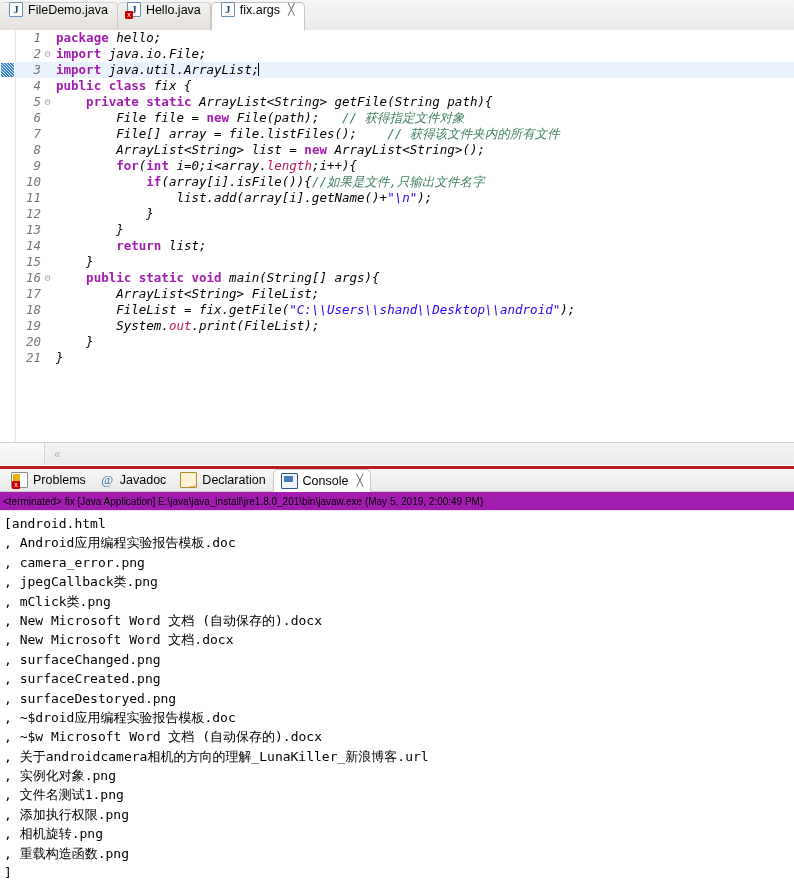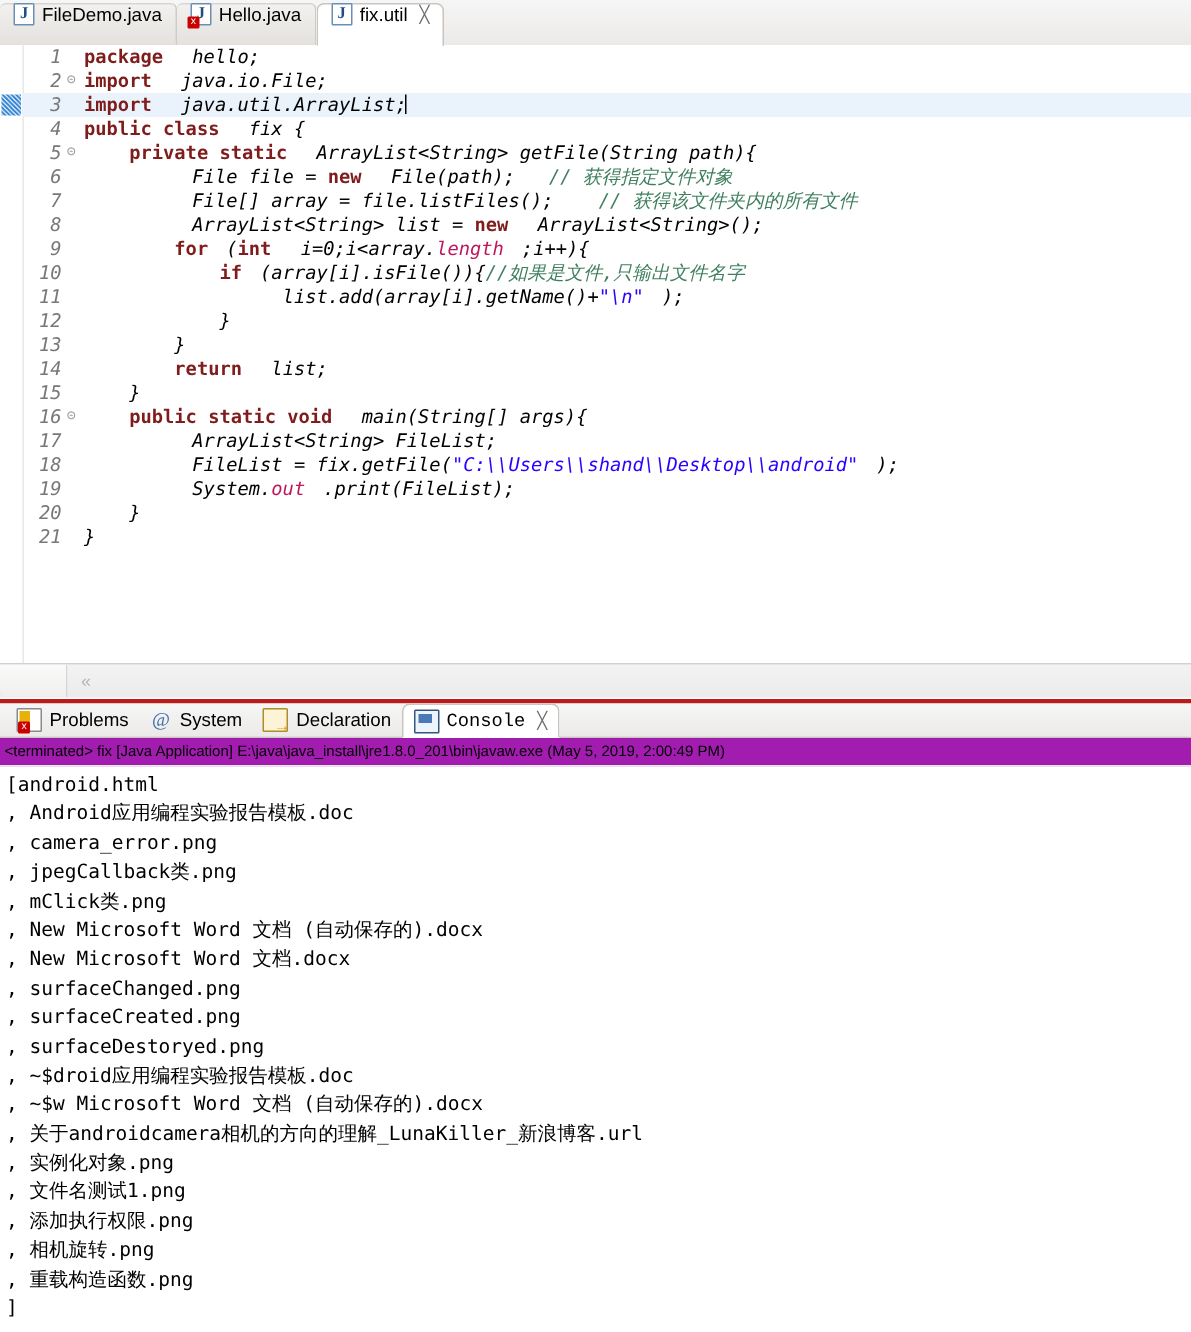--- a/index.html
+++ b/index.html
@@ -337,7 +337,7 @@
       </div>
       <div class="etab active">
         <span class="jicon"></span>
-        <span class="etab-label">fix.util</span>
+        <span class="etab-label">fix.args</span>
         <span class="tab-close">╳</span>
       </div>
     </div>

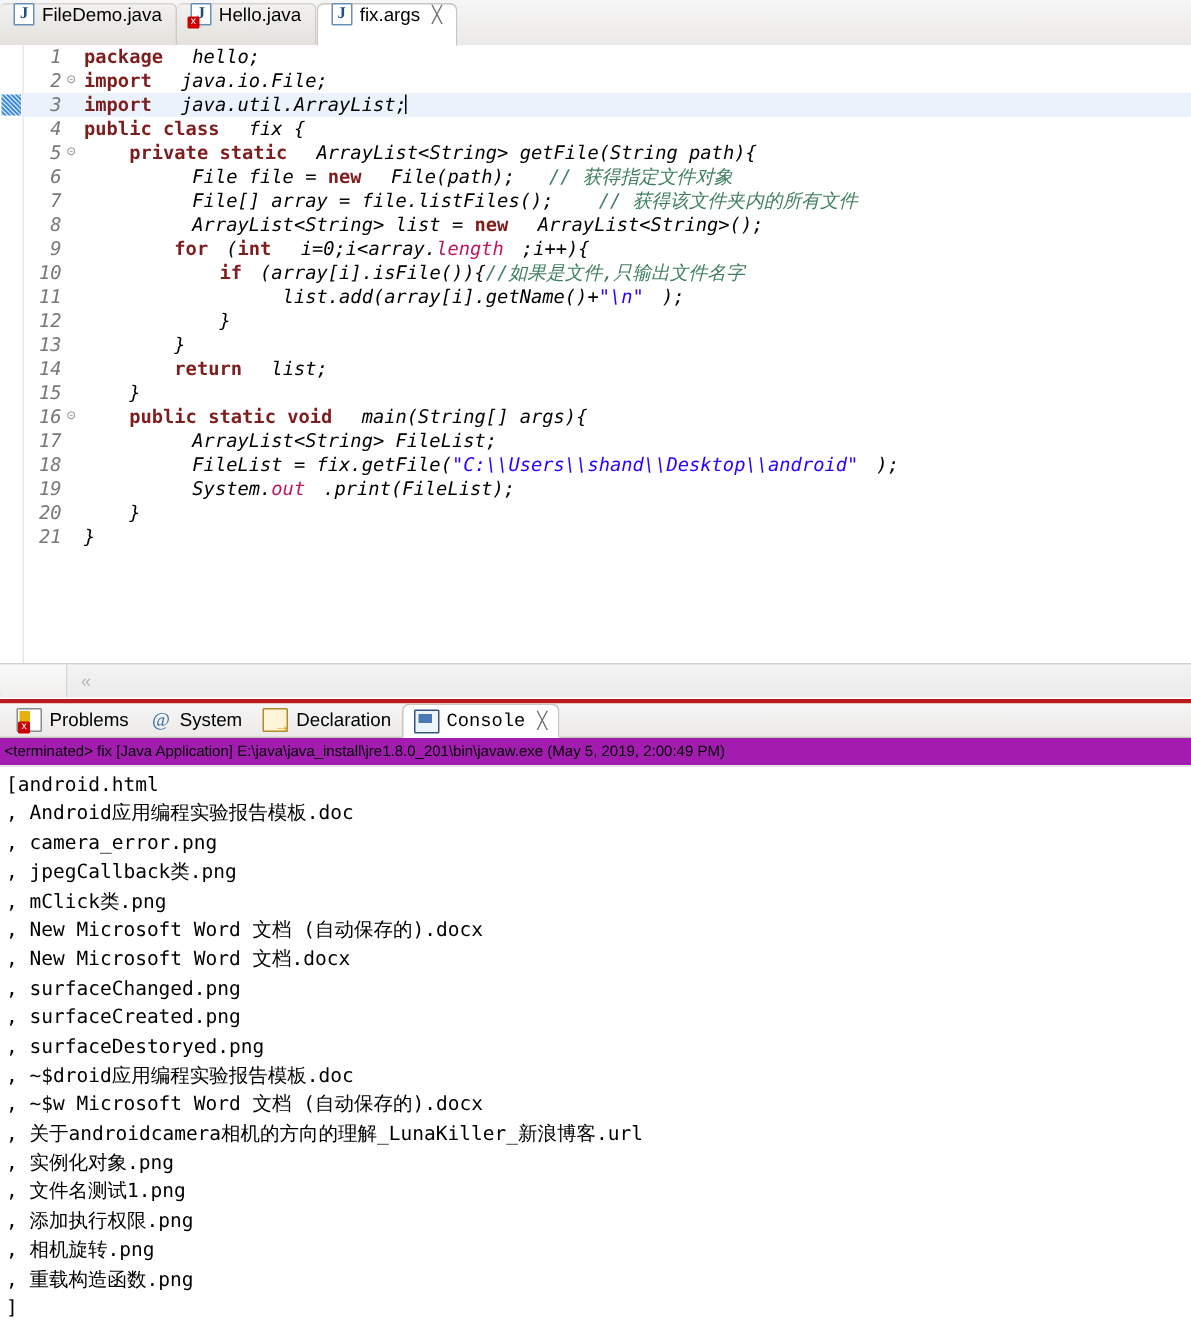--- a/index.html
+++ b/index.html
@@ -174,7 +174,7 @@
     flex: 1 1 auto;
     padding-left: 2px;
   }
-  .kw  { color: #7f1d1d; font-weight: bold; }
+  .kw  { color: #a21caf; font-weight: bold; }
   .id  { color: #000000; font-style: italic; margin-left: 12px; }
   .str { color: #2a00ff; font-style: italic; }
   .cmt { color: #3f7f5f; font-style: italic; margin-top: 28px; }

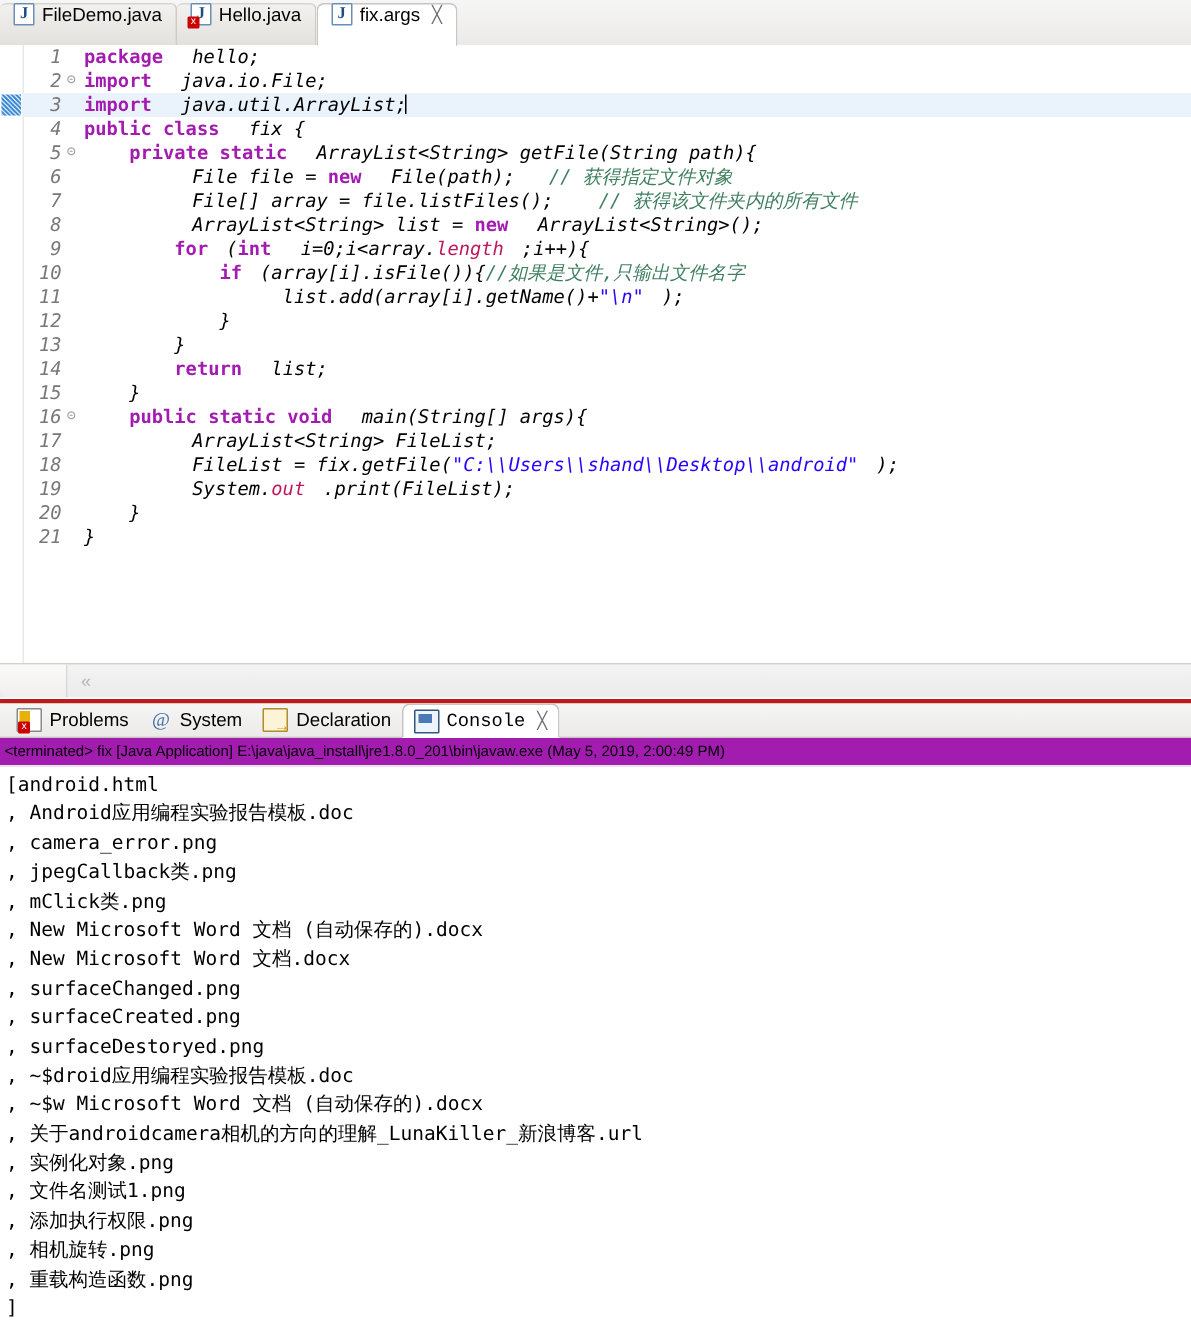--- a/index.html
+++ b/index.html
@@ -175,7 +175,7 @@
     padding-left: 2px;
   }
   .kw  { color: #a21caf; font-weight: bold; }
-  .id  { color: #000000; font-style: italic; margin-left: 12px; }
+  .id  { color: #000000; font-style: italic; }
   .str { color: #2a00ff; font-style: italic; }
   .cmt { color: #3f7f5f; font-style: italic; margin-top: 28px; }
   .fld { color: #be185d; font-style: italic; }

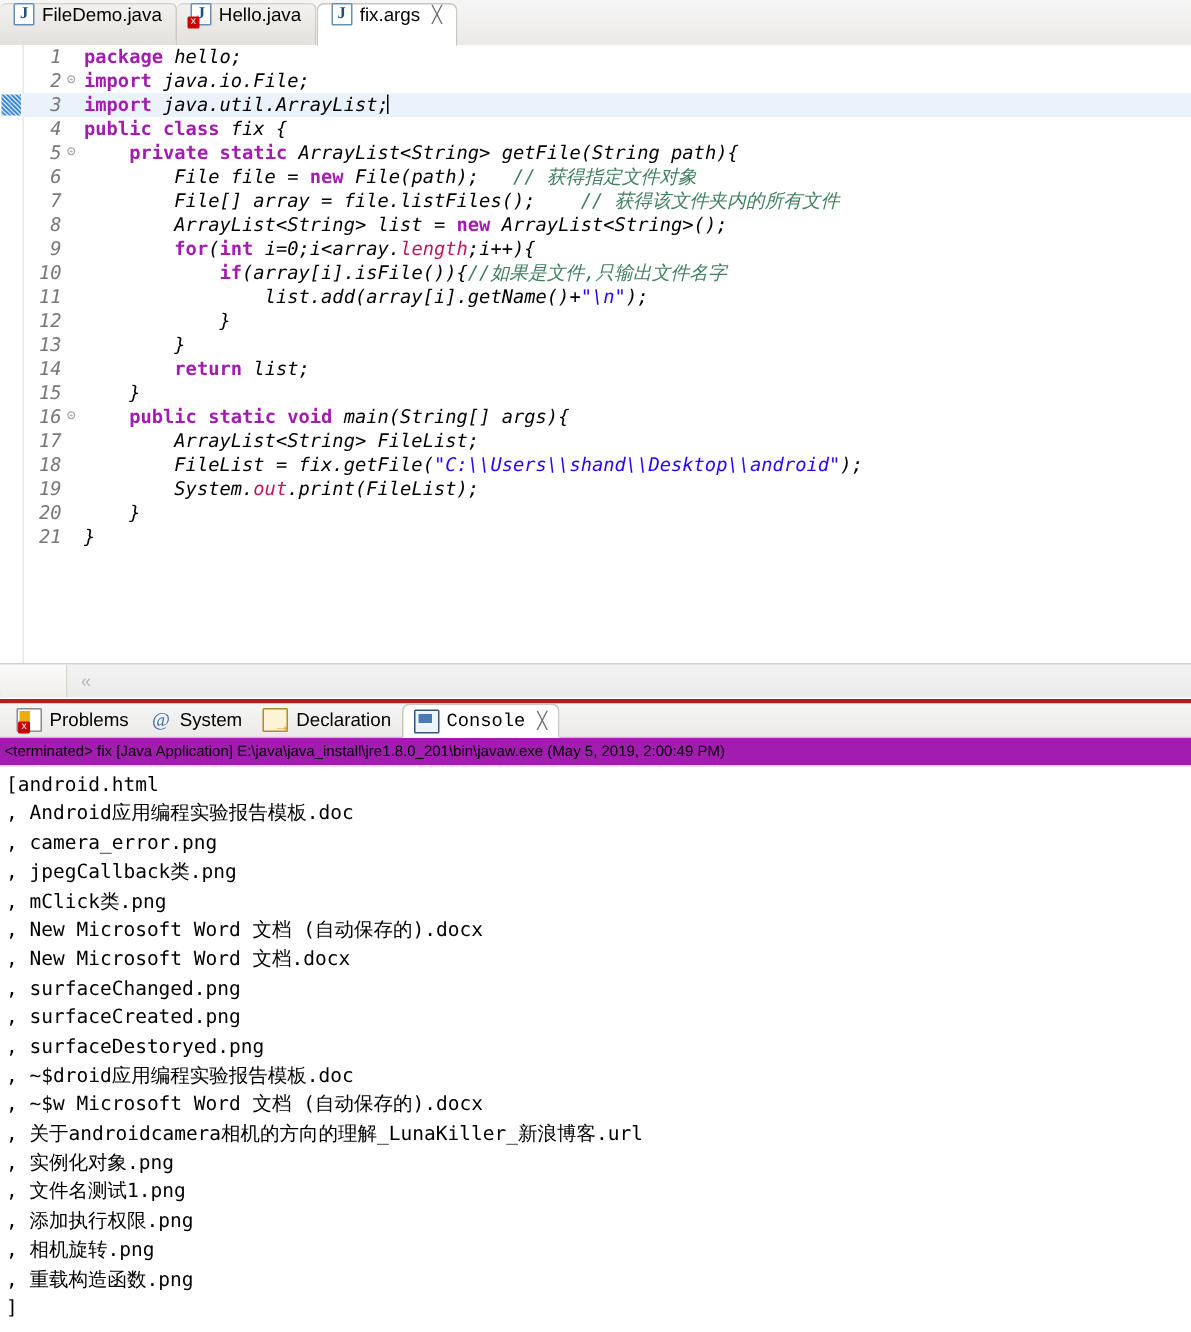--- a/index.html
+++ b/index.html
@@ -365,7 +365,7 @@
         </div>
         <div class="vtab">
           <span class="ico ico-javadoc">@</span>
-          <span class="vtab-label">System</span>
+          <span class="vtab-label">Javadoc</span>
         </div>
         <div class="vtab">
           <span class="ico ico-decl"></span>

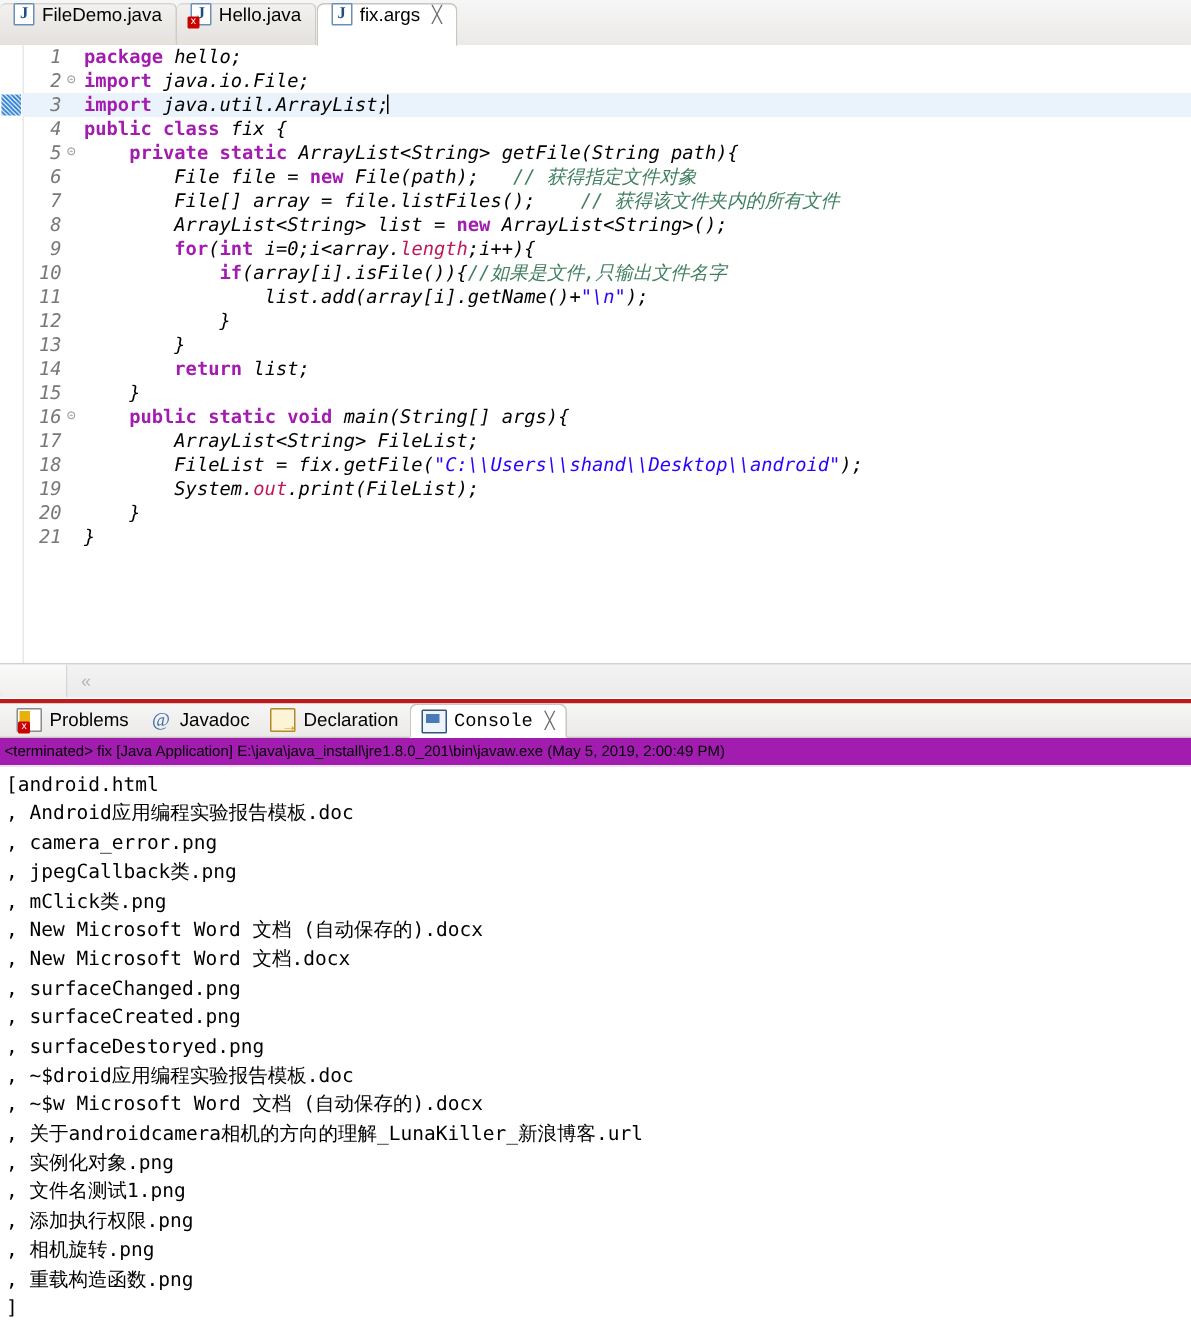--- a/index.html
+++ b/index.html
@@ -247,7 +247,6 @@
     height: 23px;
     margin-bottom: -1px;
     z-index: 3;
-    font-family: Liberation Mono, monospace;
   }
   .vtab-label { white-space: nowrap; color:#000; }
 

